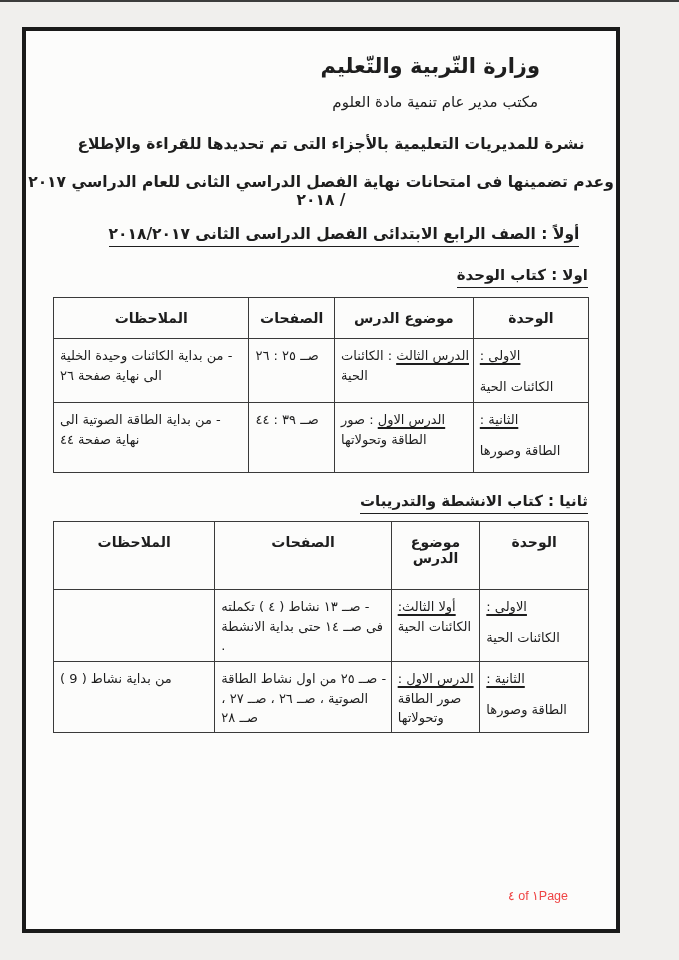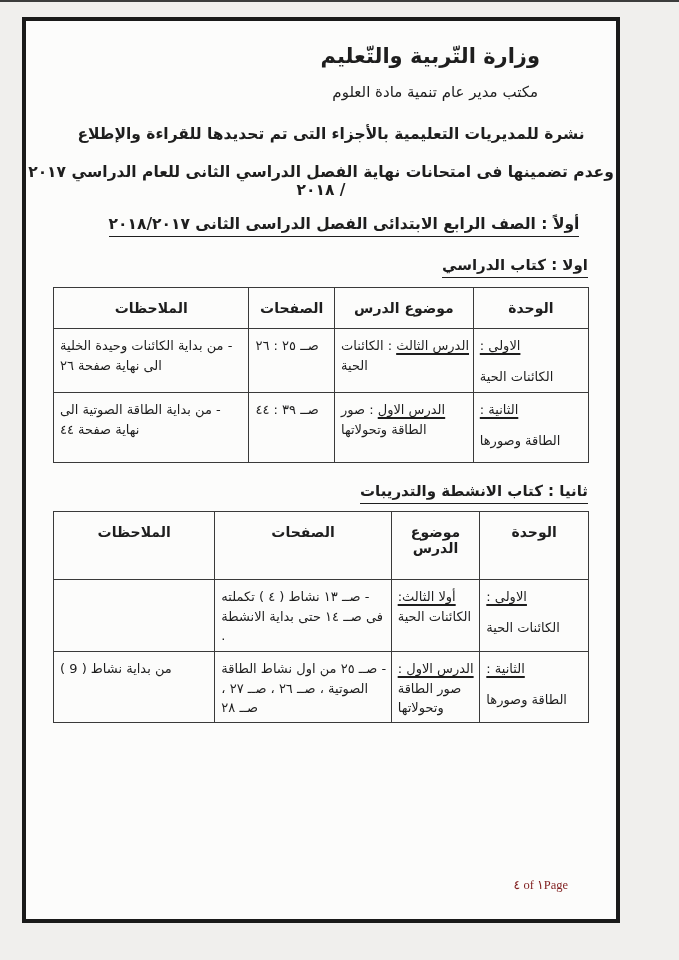--- a/index.html
+++ b/index.html
@@ -15,7 +15,7 @@
     background:#3c3c3c;
   }
   .page {
-    position:absolute; left:22px; top:17px;
+    position:absolute; left:22px; top:27px;
     width:598px; height:906px;
     box-sizing:border-box;
     background:#fcfcfb;

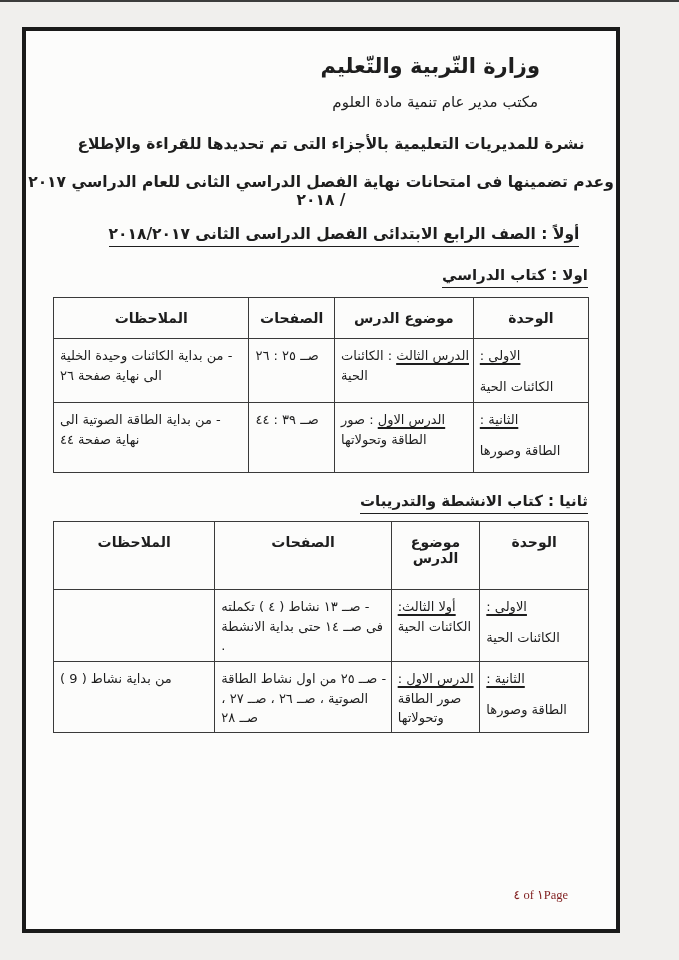--- a/index.html
+++ b/index.html
@@ -102,7 +102,7 @@
 
   <div class="grade-title"><span class="u-heading">أولاً : الصف الرابع الابتدائى الفصل الدراسى الثانى ٢٠١٨/٢٠١٧</span></div>
 
-  <div class="section-heading"><span class="u-heading">اولا : كتاب الدراسي</span></div>
+  <div class="section-heading"><span class="u-heading">اولا : كتاب الوحدة</span></div>
 
   <table class="t1">
     <thead>

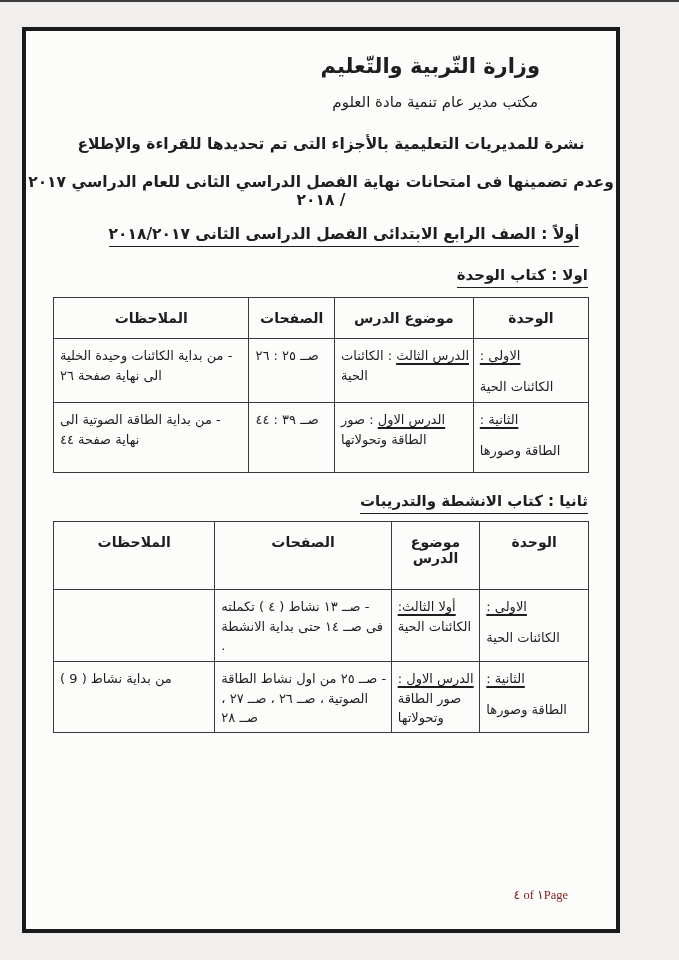--- a/index.html
+++ b/index.html
@@ -82,9 +82,9 @@
   .footer {
     position:absolute;
     right:48px; bottom:26px;
-    font-family:Liberation Serif, serif;
+    font-family:Liberation Sans, sans-serif;
     font-size:12.5px;
-    color:#7f1d1d;
+    color:#ef4444;
   }
 </style>
 </head>

